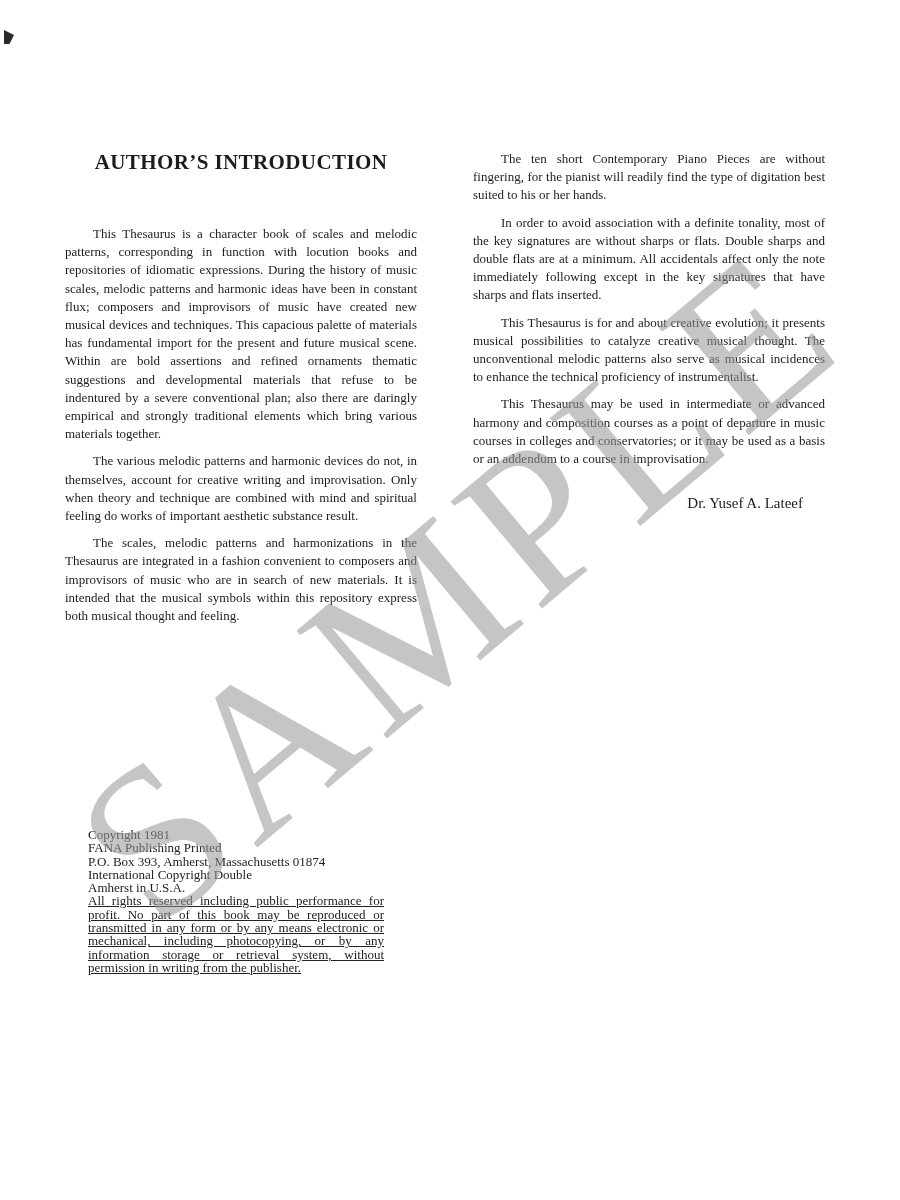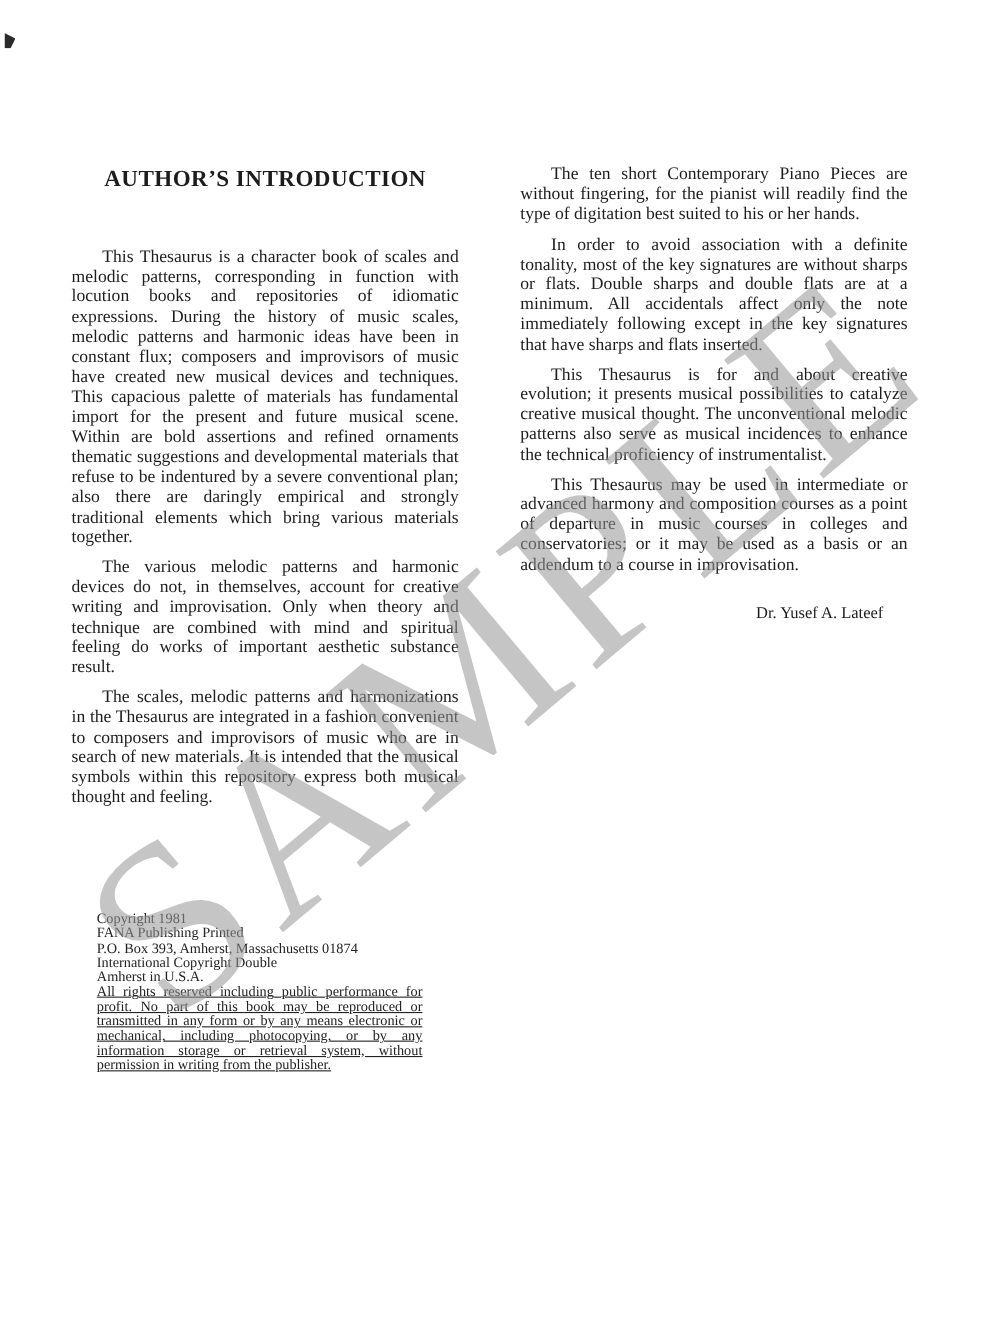--- a/index.html
+++ b/index.html
@@ -45,7 +45,7 @@
   }
 
   .col p {
-    font-size: 16px;
+    font-size: 13px;
     line-height: 18.2px;
     text-align: justify;
     text-indent: 28px;

